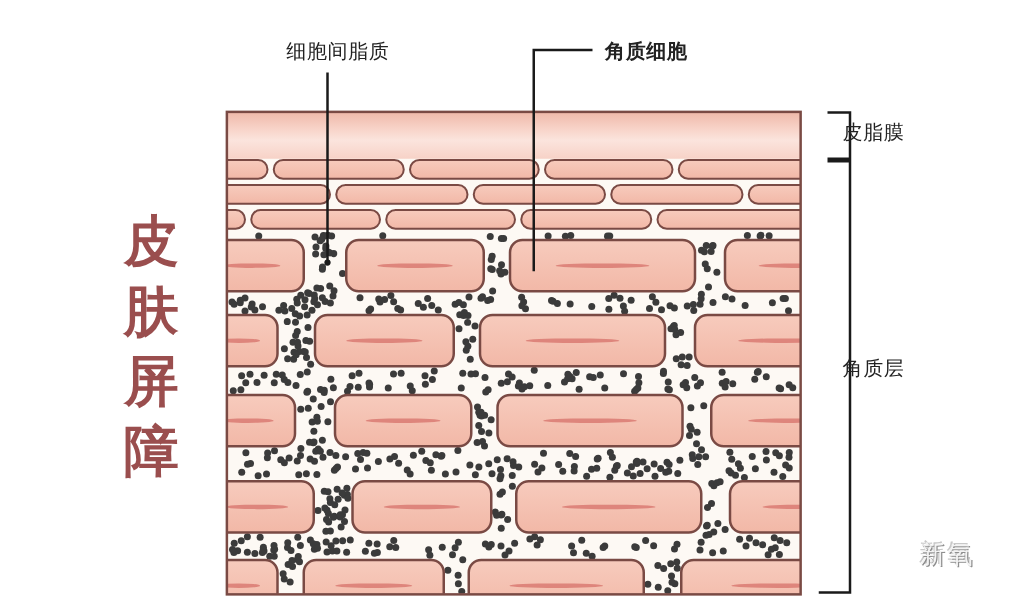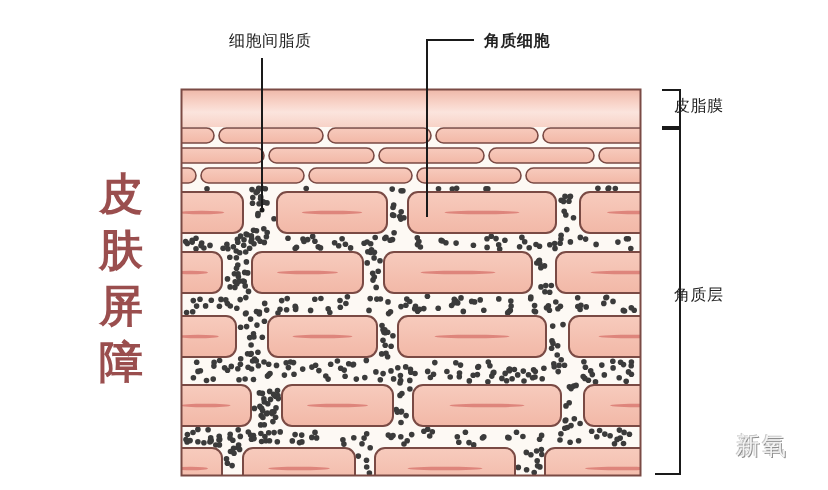--- a/index.html
+++ b/index.html
@@ -17,7 +17,7 @@
   }
   .side-title span { display: block; }
   .watermark {
-    position: absolute; left: 736px; top: 430px; font-size: 24px; color: #f3f3f3;
+    position: absolute; left: 736px; top: 430px; font-size: 20px; color: #f3f3f3;
     text-shadow: 1px 1px 0 #8e8e8e, -1px -1px 0 #c8c8c8; letter-spacing: 2px;
   }
   svg { position: absolute; left: 0; top: 0; }

